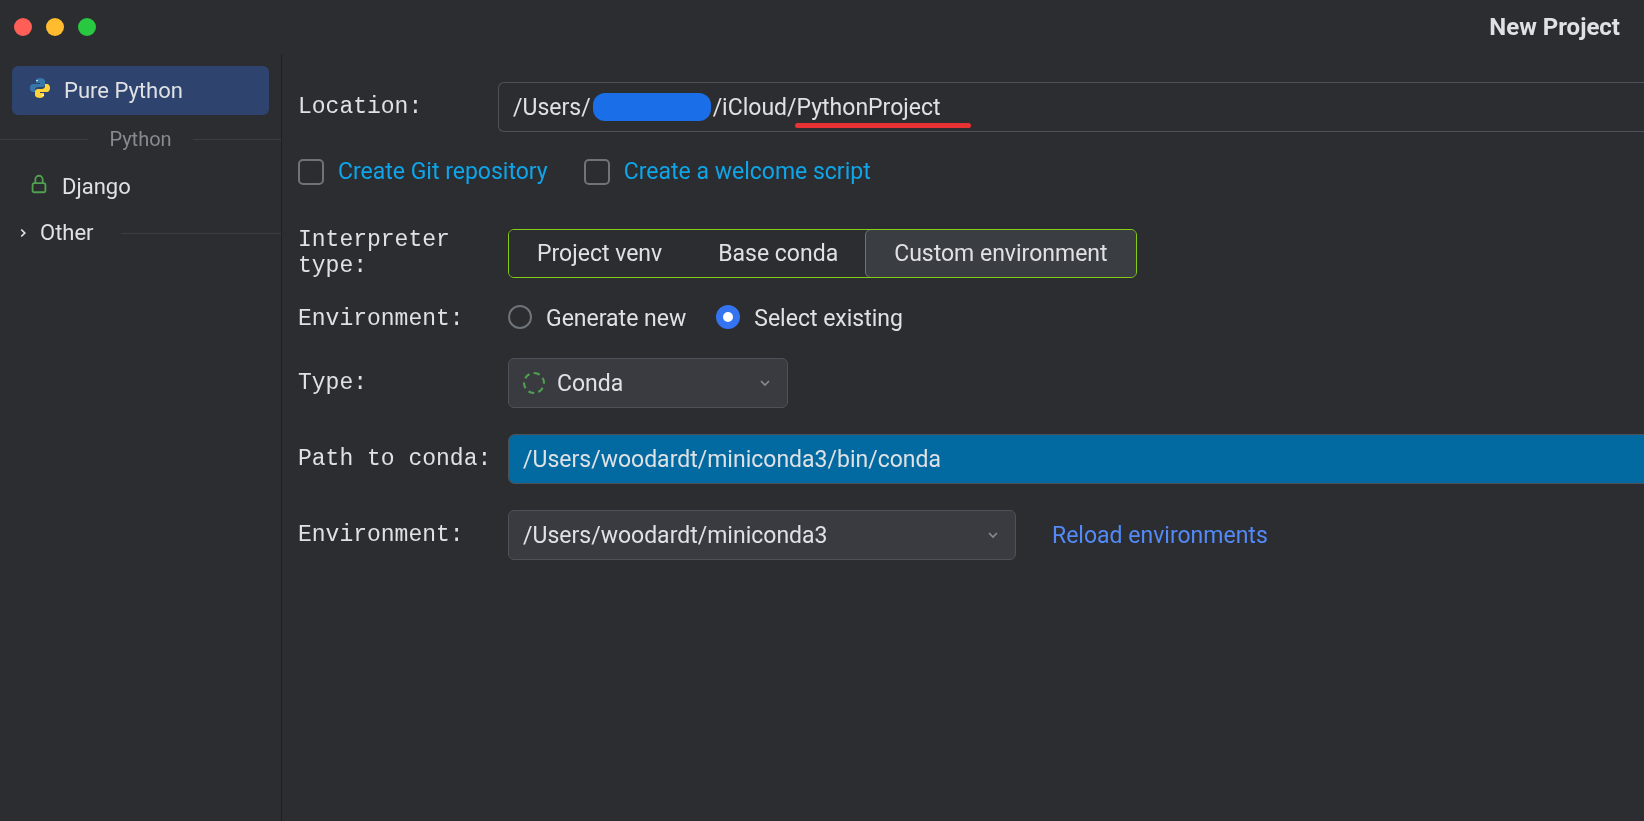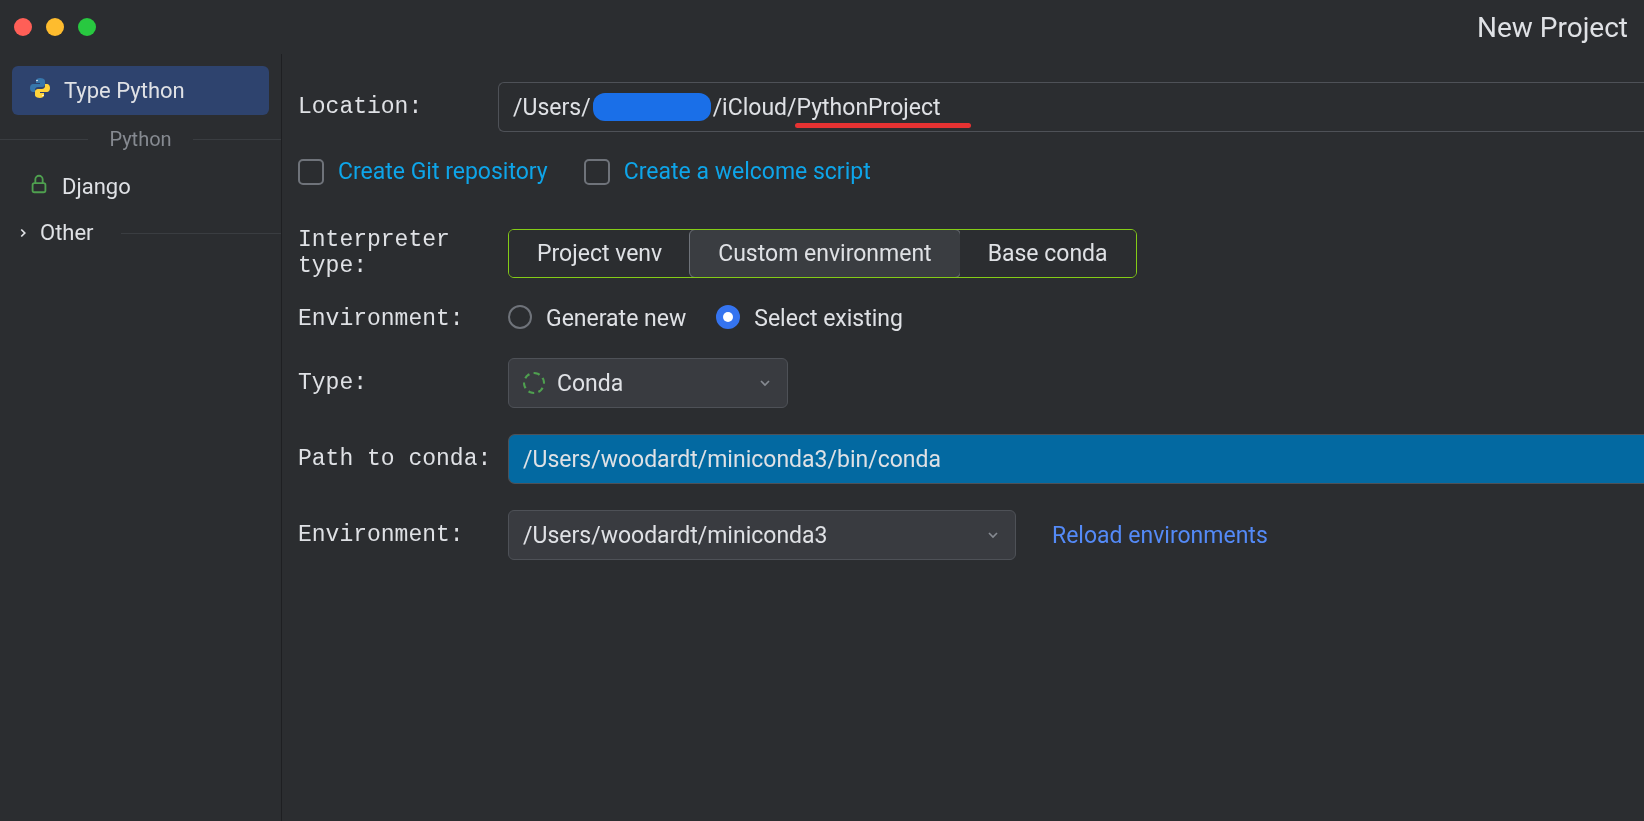--- a/index.html
+++ b/index.html
@@ -38,10 +38,10 @@
     .tl-green { background: #28c840; }
     .window-title {
       position: absolute;
-      right: 16px;
-      font-weight: 400;
-      color: #dfe1e5;
-      font-size: 28px;
+      right: 24px;
+      font-weight: 700;
+      color: #dfe1e5;
+      font-size: 24px;
     }
     .content {
       display: flex;

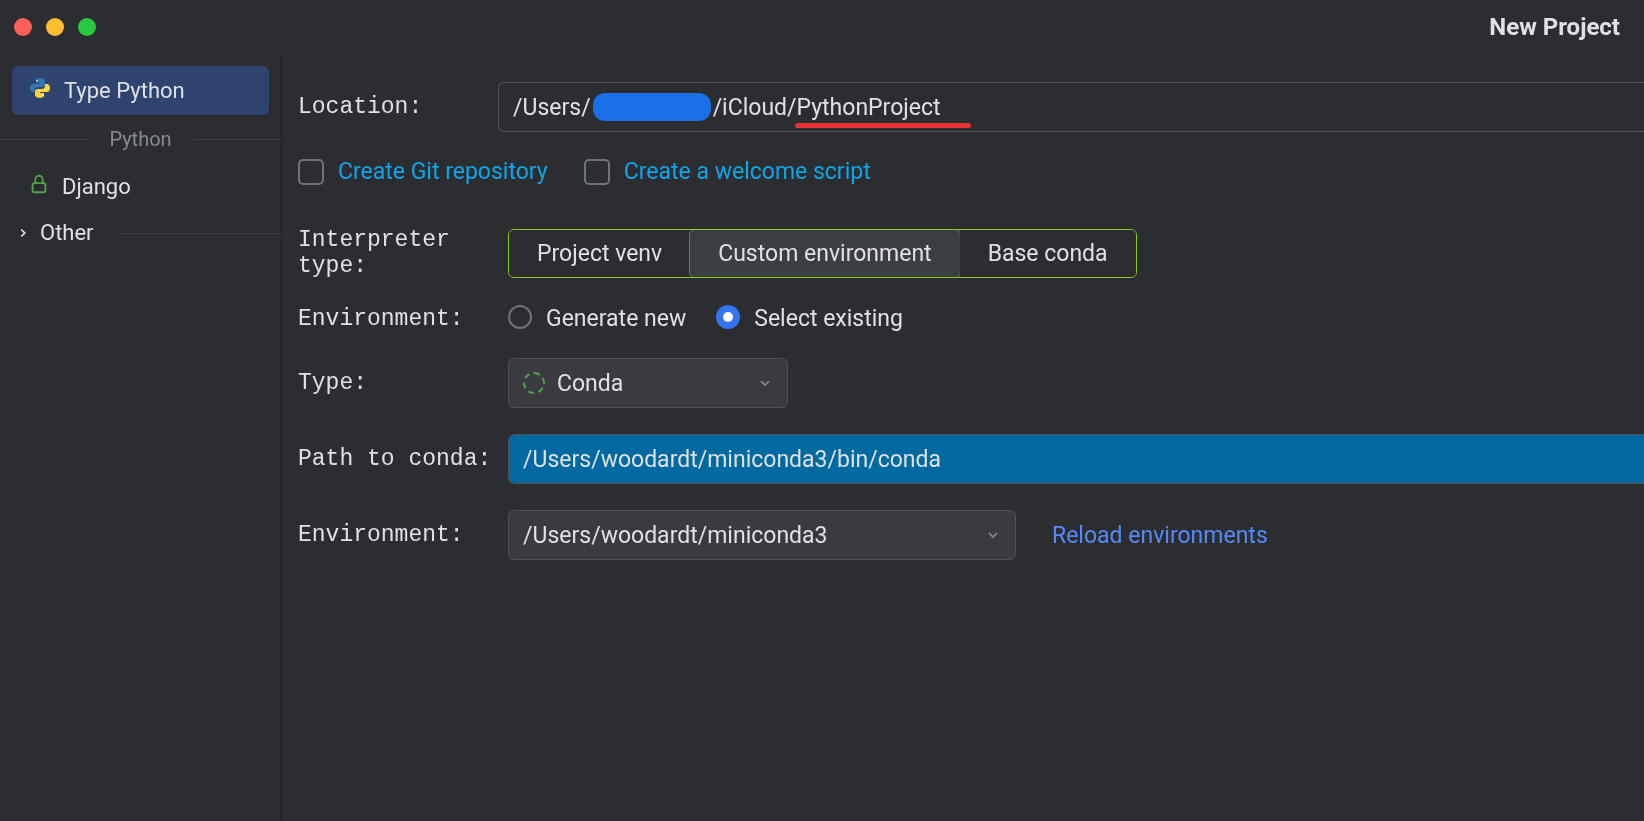--- a/index.html
+++ b/index.html
@@ -304,7 +304,7 @@
           <circle cx="15" cy="19.5" r="0.8" fill="#fff"></circle>
         </svg>
       </span>
-      <span>Type Python</span>
+      <span>Pure Python</span>
     </div>
     <div class="sidebar-section-label">Python</div>
     <div class="sidebar-item">

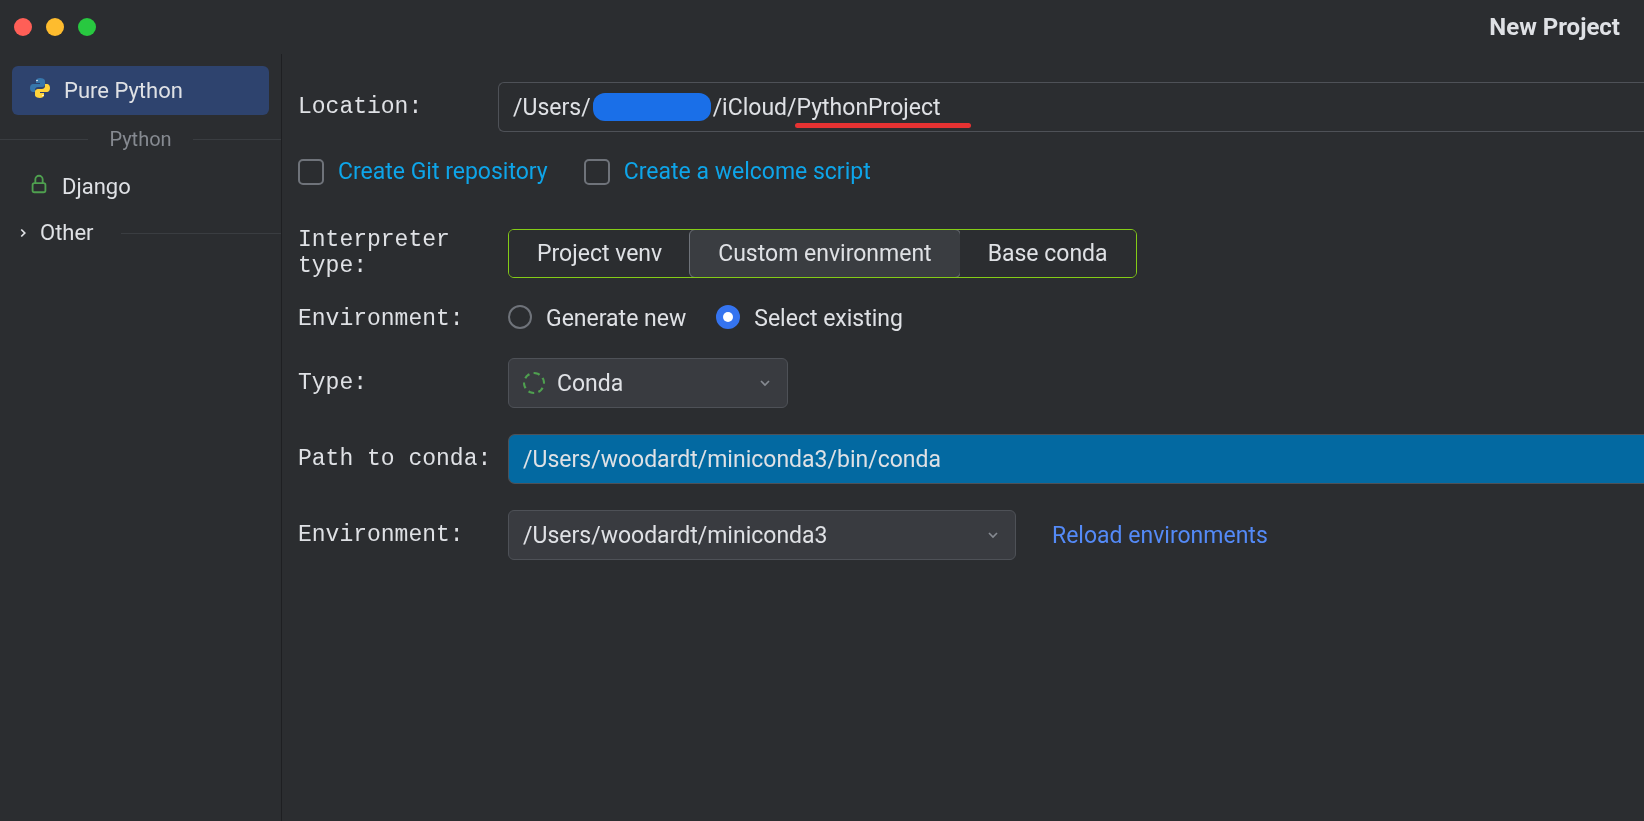--- a/index.html
+++ b/index.html
@@ -356,8 +356,8 @@
       <div class="form-label" style="width:210px">Interpreter type:</div>
       <div class="segmented">
         <div class="segment">Project venv</div>
+        <div class="segment">Base conda</div>
         <div class="segment selected">Custom environment</div>
-        <div class="segment">Base conda</div>
       </div>
     </div>
 

